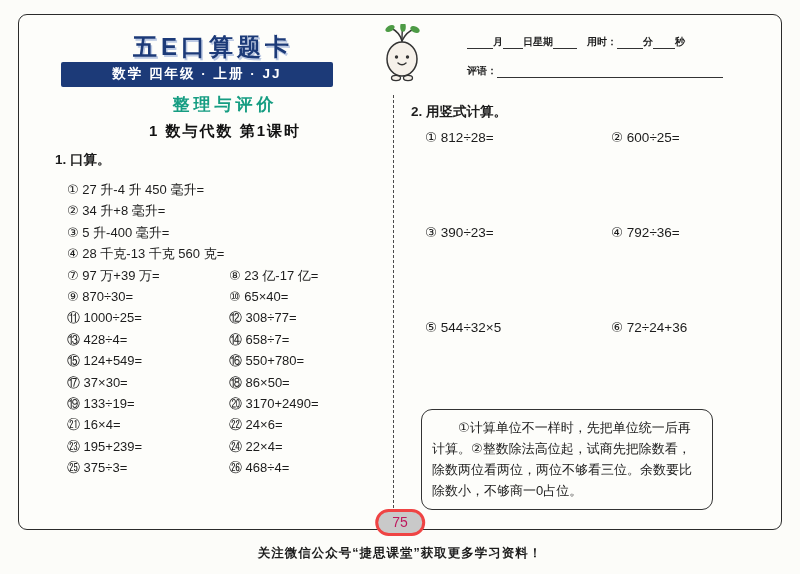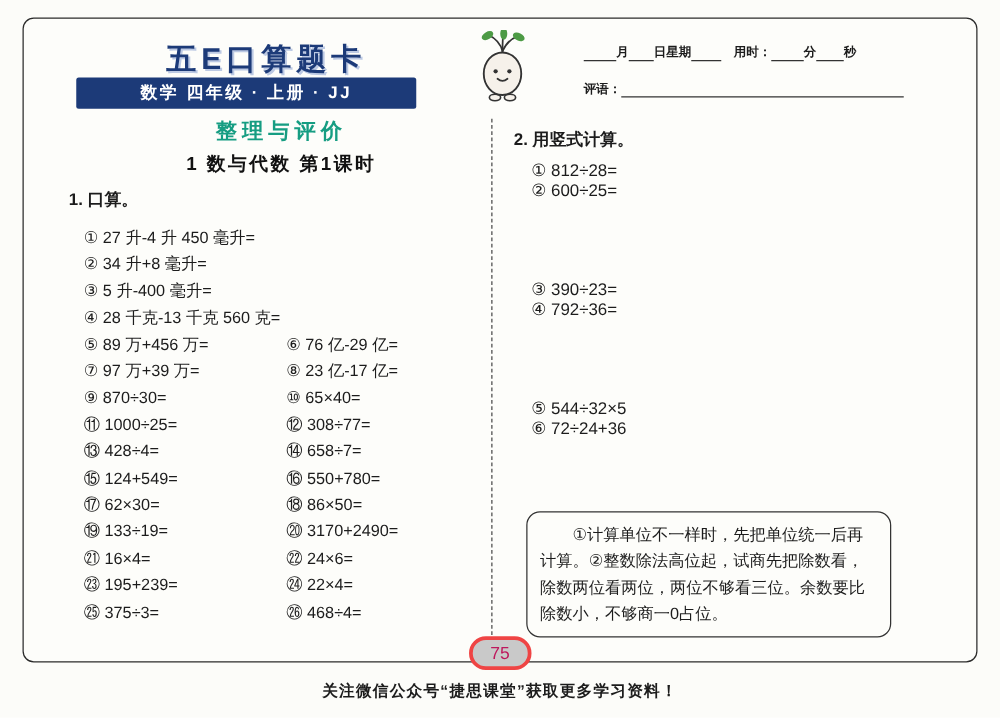--- a/index.html
+++ b/index.html
@@ -52,7 +52,7 @@
   
   .col-right { position:absolute; left:392px; top:88px; width:352px; font-size:13.5px; }
   .sec2 { font-weight:700; }
-  .vrow { position:absolute; left:14px; display:flex; width:338px;flex-direction:column; }
+  .vrow { position:absolute; left:14px; display:flex; width:338px; }
   .vrow .a { width:186px; }
   .vrow .b { flex:1; }
   .r1 { top:26px; } .r2 { top:121px; } .r3 { top:216px; }

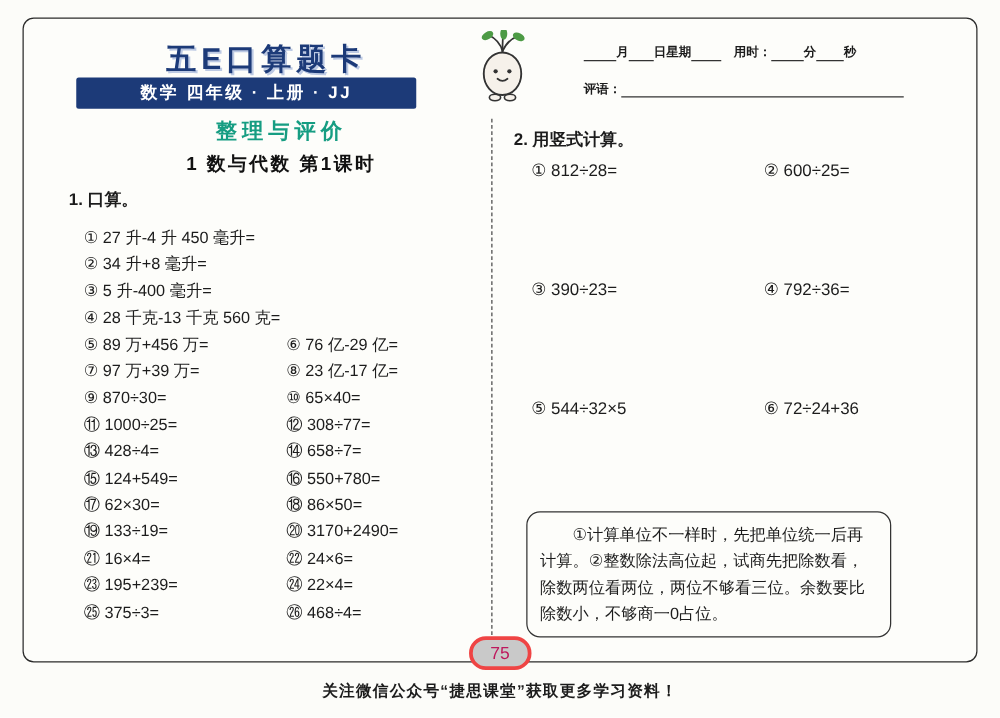--- a/index.html
+++ b/index.html
@@ -122,10 +122,6 @@
         <div class="pfull">③ 5 升-400 毫升=</div>
         <div class="pfull">④ 28 千克-13 千克 560 克=</div>
         <div class="prow">
-            <span class="a">⑤ 89 万+456 万=</span>
-            <span class="b">⑥ 76 亿-29 亿=</span>
-          </div>
-        <div class="prow">
             <span class="a">⑦ 97 万+39 万=</span>
             <span class="b">⑧ 23 亿-17 亿=</span>
           </div>

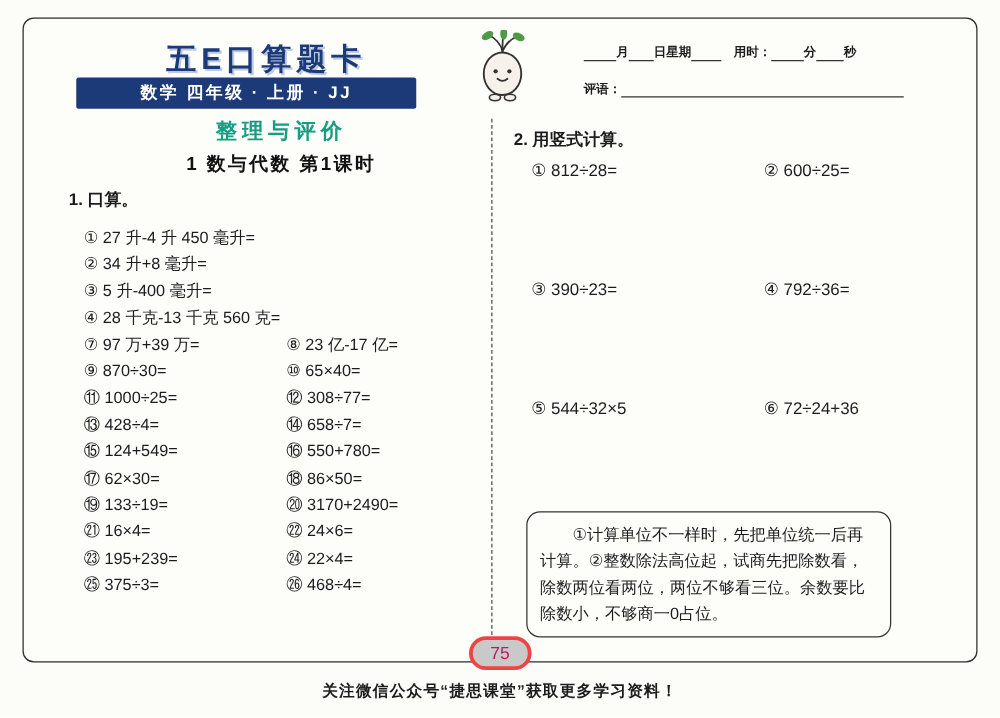--- a/index.html
+++ b/index.html
@@ -142,7 +142,7 @@
             <span class="b">⑯ 550+780=</span>
           </div>
         <div class="prow">
-            <span class="a">⑰ 62×30=</span>
+            <span class="a">⑰ 37×30=</span>
             <span class="b">⑱ 86×50=</span>
           </div>
         <div class="prow">

